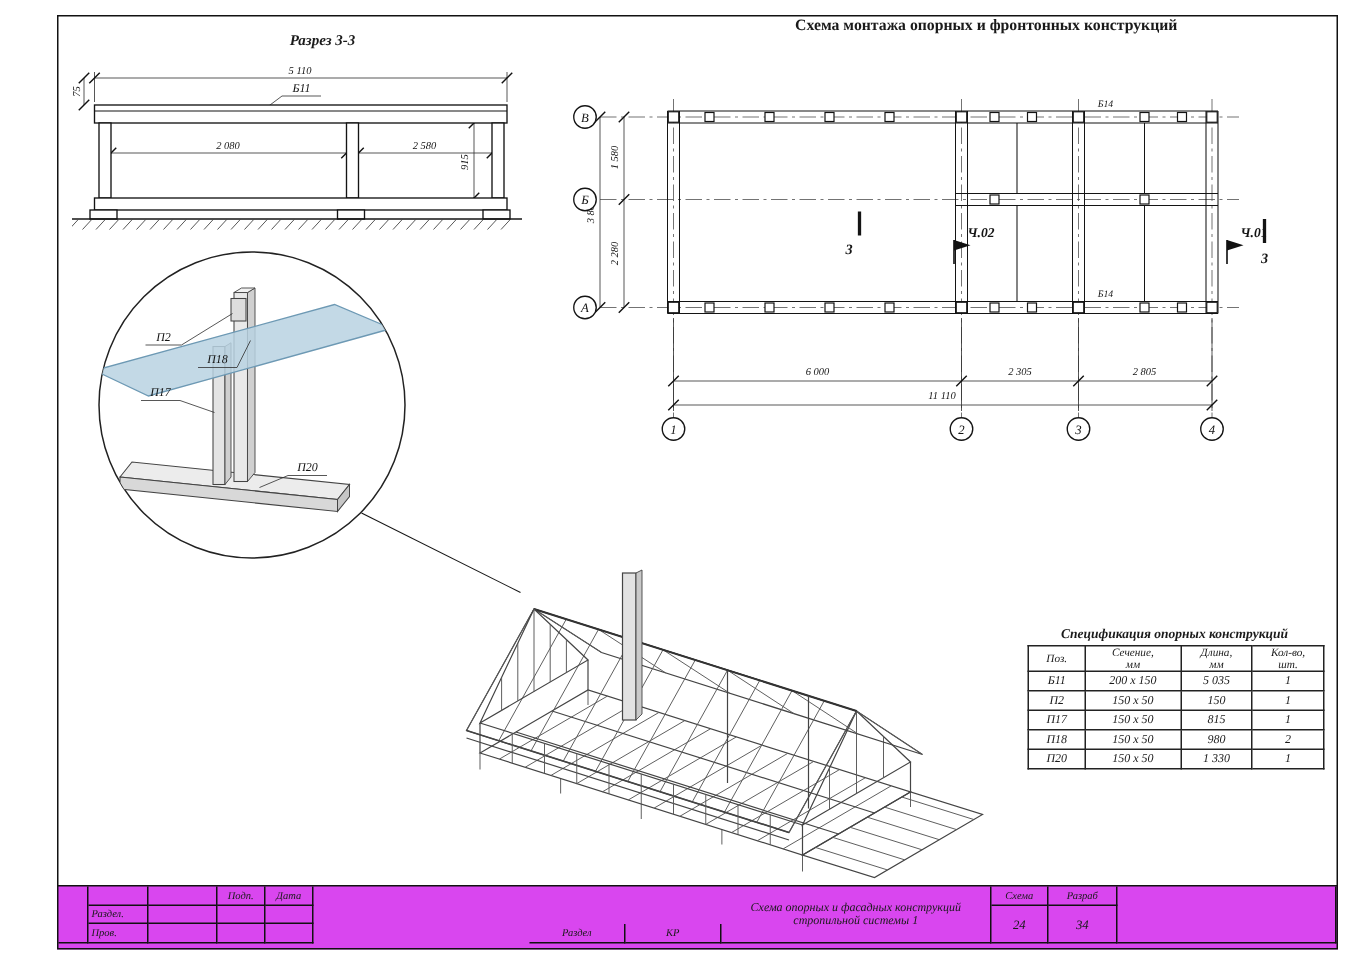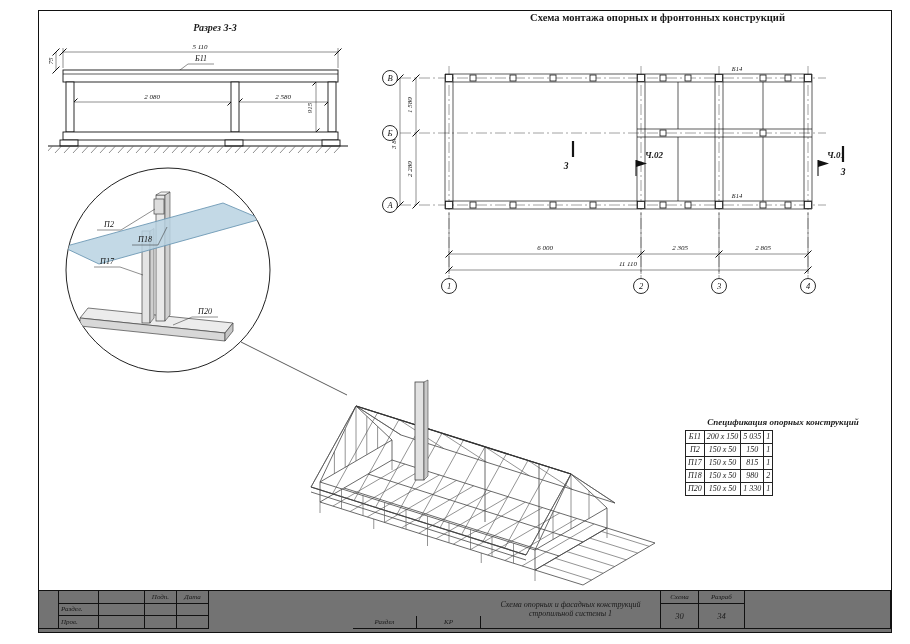--- a/index.html
+++ b/index.html
@@ -390,6 +390,21 @@
   <div class="spec-title">Спецификация опорных конструкций</div>
   <table class="spec">
     <tbody>
+        <tr>
+      <th style="width:34px">Поз.</th>
+      <th style="width:60px">
+            <div>Сечение,</div>
+            <div>мм</div>
+          </th>
+      <th style="width:44px">
+            <div>Длина,</div>
+            <div>мм</div>
+          </th>
+      <th style="width:44px">
+            <div>Кол-во,</div>
+            <div>шт.</div>
+          </th>
+    </tr>
     <tr>
       <td>Б11</td>
           <td>200 x 150</td>

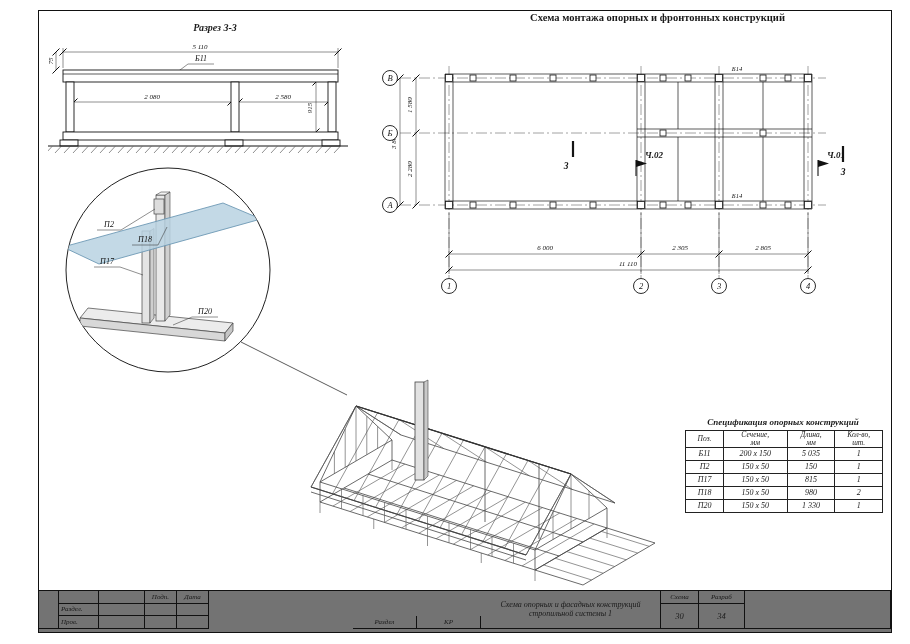--- a/index.html
+++ b/index.html
@@ -29,7 +29,7 @@
   table.spec{border-collapse:collapse;margin-top:3px;margin-left:2px}
   table.spec td,table.spec th{border:1px solid #222;font-style:italic;font-weight:normal;font-size:8px;text-align:center;padding:0 2px;height:12px;line-height:1.05}
   table.spec th{font-size:7.5px}
-  .tb{display:grid;grid-template-columns:20px 40px 46px 32px 32px 144px 64px 64px 180px 38px 46px 1fr;grid-template-rows:12.5px 12.5px 12.5px;border:1.6px solid #111;background:#737373}
+  .tb{display:grid;grid-template-columns:20px 40px 46px 32px 32px 144px 64px 64px 180px 38px 46px 1fr;grid-template-rows:12.5px 12.5px 12.5px;border:1.6px solid #111;background:#d946ef}
   .tb>div{border-right:1px solid #111;border-bottom:1px solid #111;display:flex;align-items:center;justify-content:center;font-size:7px;font-style:italic;overflow:hidden;white-space:nowrap}
   .tb .left{justify-content:flex-start;padding-left:2px}
   .tb .proj{font-weight:bold;font-size:8.5px}

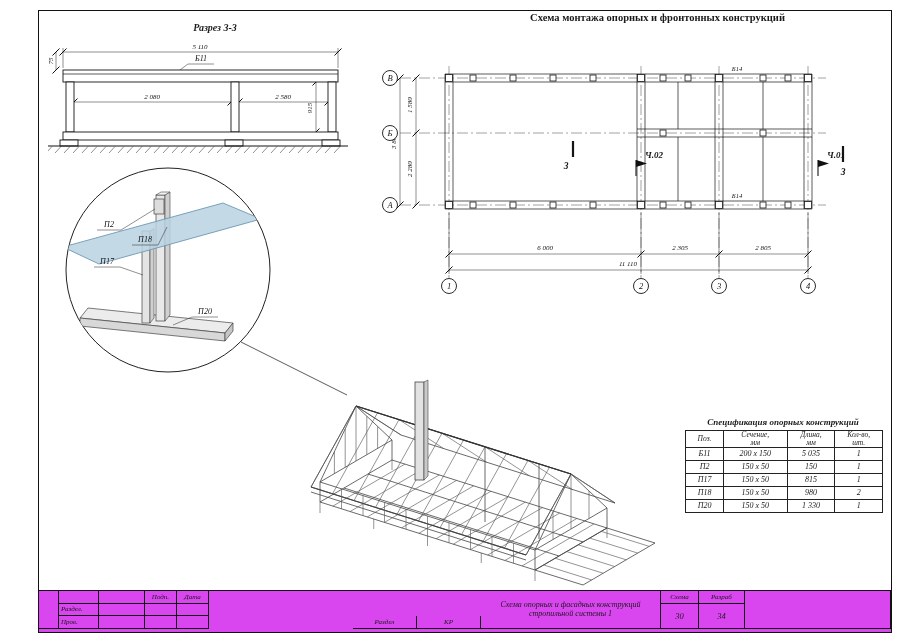--- a/index.html
+++ b/index.html
@@ -453,7 +453,7 @@
   <div style="grid-column:3;grid-row:2"></div>
   <div style="grid-column:4;grid-row:2"></div>
   <div style="grid-column:5;grid-row:2"></div>
-  <div class="val" style="grid-column:10;grid-row:2/4">30</div>
+  <div class="val" style="grid-column:10;grid-row:2/4">24</div>
   <div class="val" style="grid-column:11;grid-row:2/4">34</div>
   <div class="left" style="grid-column:2;grid-row:3">Пров.</div>
   <div style="grid-column:3;grid-row:3"></div>

